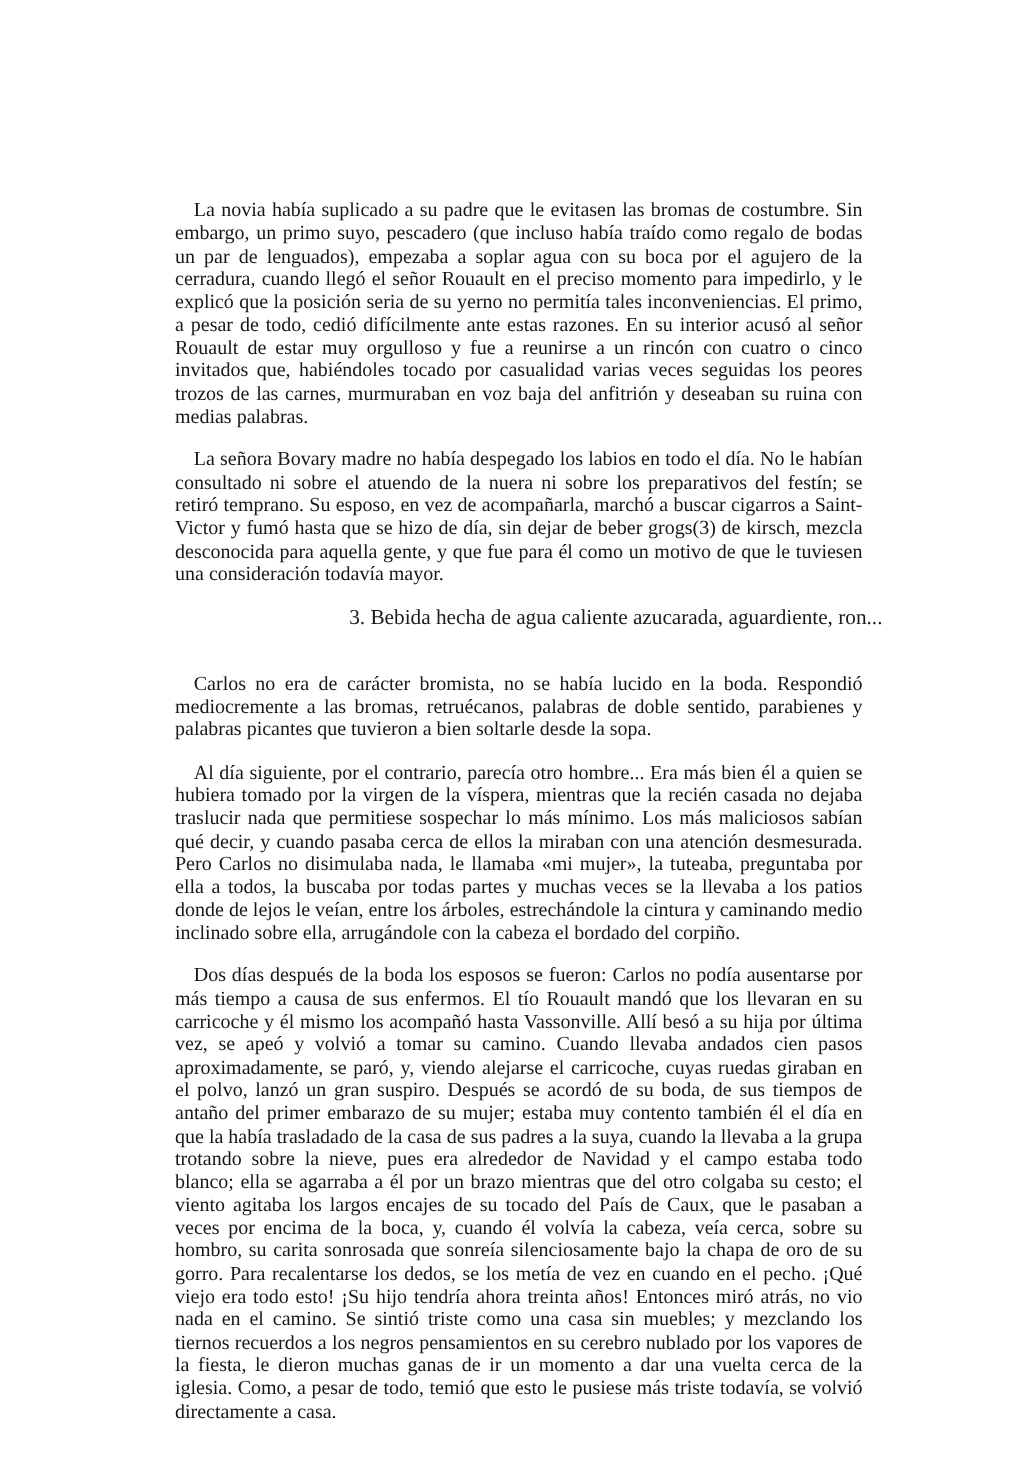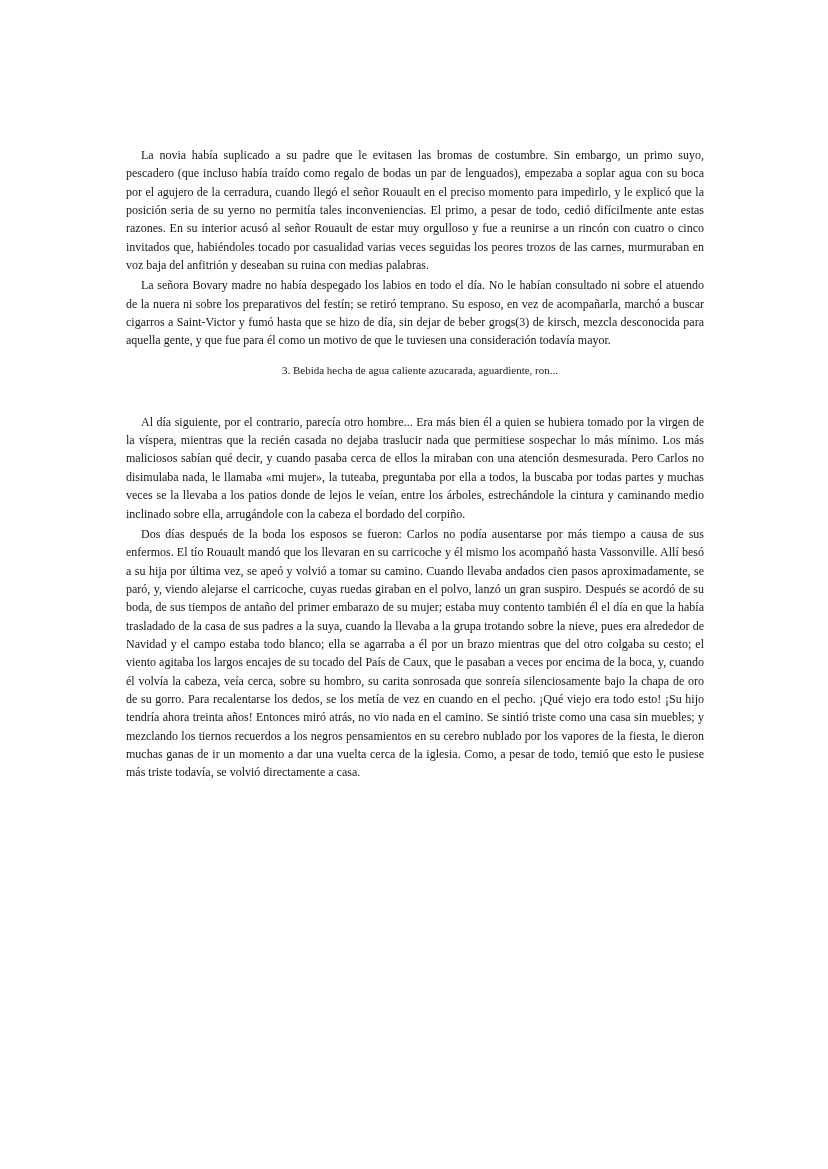--- a/index.html
+++ b/index.html
@@ -28,10 +28,10 @@
     width: 582px;
   }
   p.body-par {
-    margin: 2px;
+    margin: 16px;
     text-align: justify;
     text-justify: inter-word;
-    font-size: 12px;
+    font-size: 16px;
     line-height: 18.35px;
     text-indent: 15px;
     color: #161616;

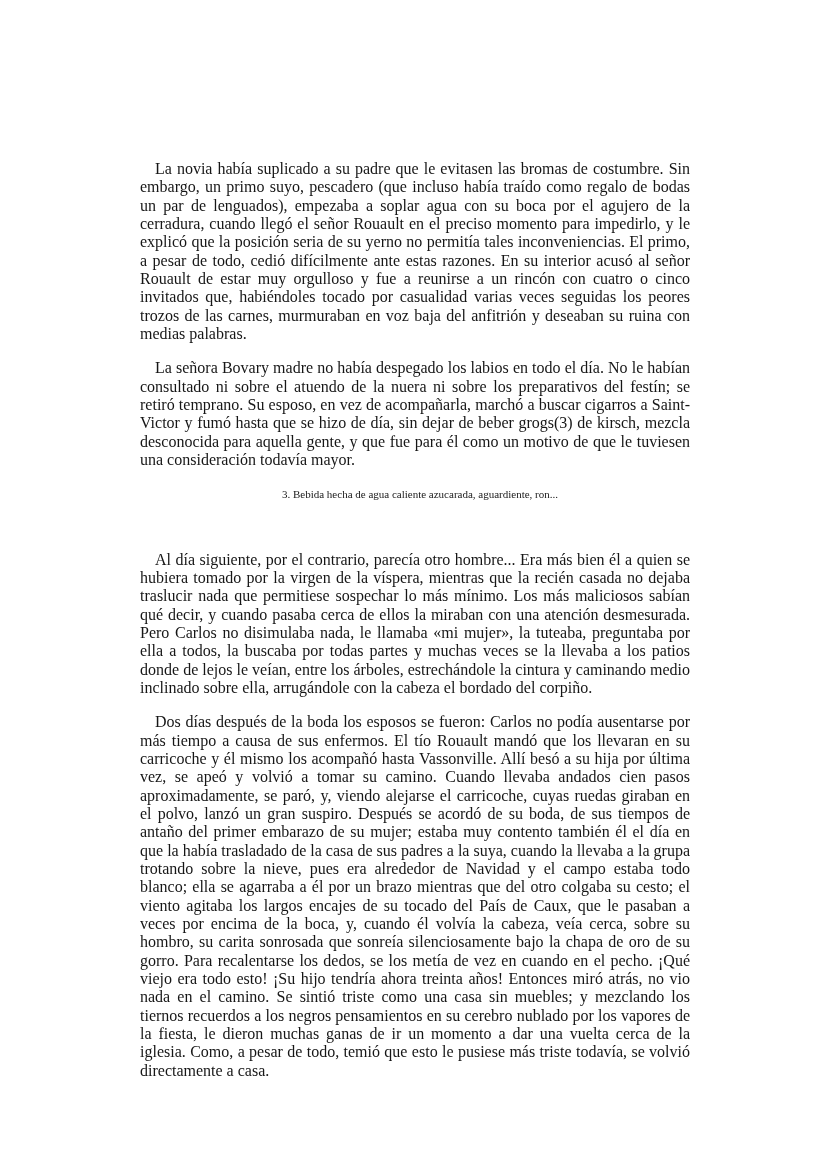--- a/index.html
+++ b/index.html
@@ -38,10 +38,10 @@
     hyphens: none;
   }
   .footnote {
-    margin: 12px;
-    font-size: 11px;
+    margin: 0;
+    font-size: 17px;
     line-height: 14px;
-    text-align: center;
+    text-align: right;
     text-indent: 10px;
     color: #181818;
     padding-top: 1px;

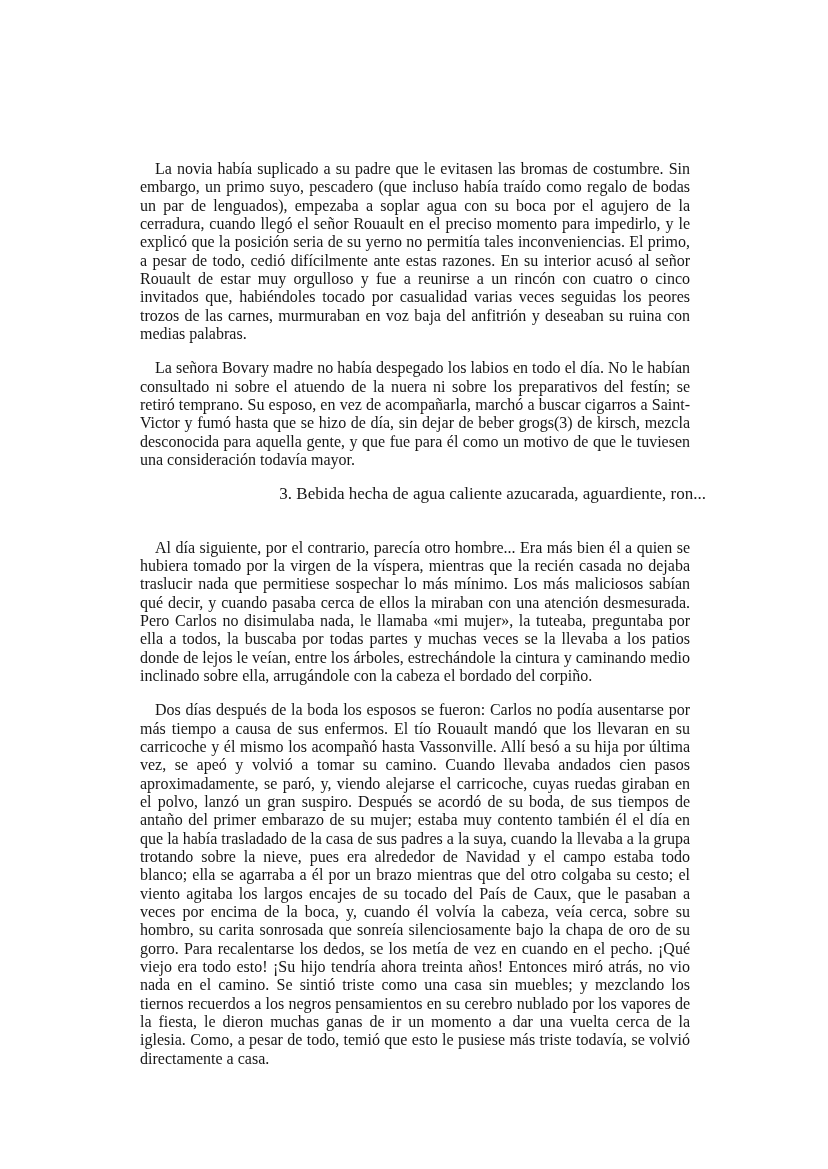--- a/index.html
+++ b/index.html
@@ -69,6 +69,7 @@
 
     <div class="gap-after-footnote"></div>
 
+    <p class="body-par">Carlos no era de carácter bromista, no se había lucido en la boda. Respondió mediocremente a las bromas, retruécanos, palabras de doble sentido, parabienes y palabras picantes que tuvieron a bien soltarle desde la sopa.</p>
 
     <p class="body-par">Al día siguiente, por el contrario, parecía otro hombre... Era más bien él a quien se hubiera tomado por la virgen de la víspera, mientras que la recién casada no dejaba traslucir nada que permitiese sospechar lo más mínimo. Los más maliciosos sabían qué decir, y cuando pasaba cerca de ellos la miraban con una atención desmesurada. Pero Carlos no disimulaba nada, le llamaba «mi mujer», la tuteaba, preguntaba por ella a todos, la buscaba por todas partes y muchas veces se la llevaba a los patios donde de lejos le veían, entre los árboles, estrechándole la cintura y caminando medio inclinado sobre ella, arrugándole con la cabeza el bordado del corpiño.</p>
 

